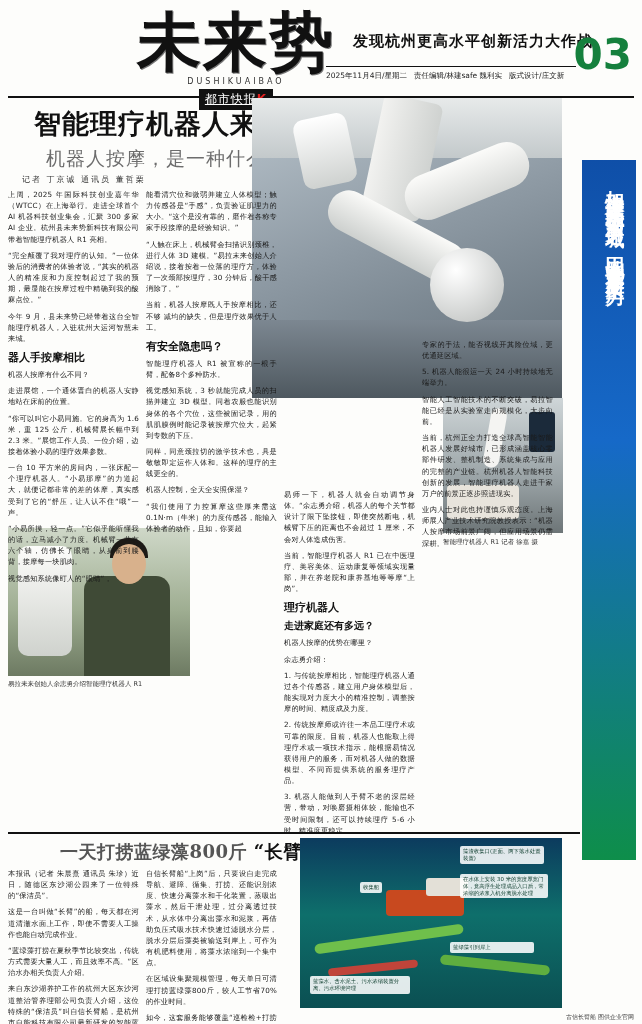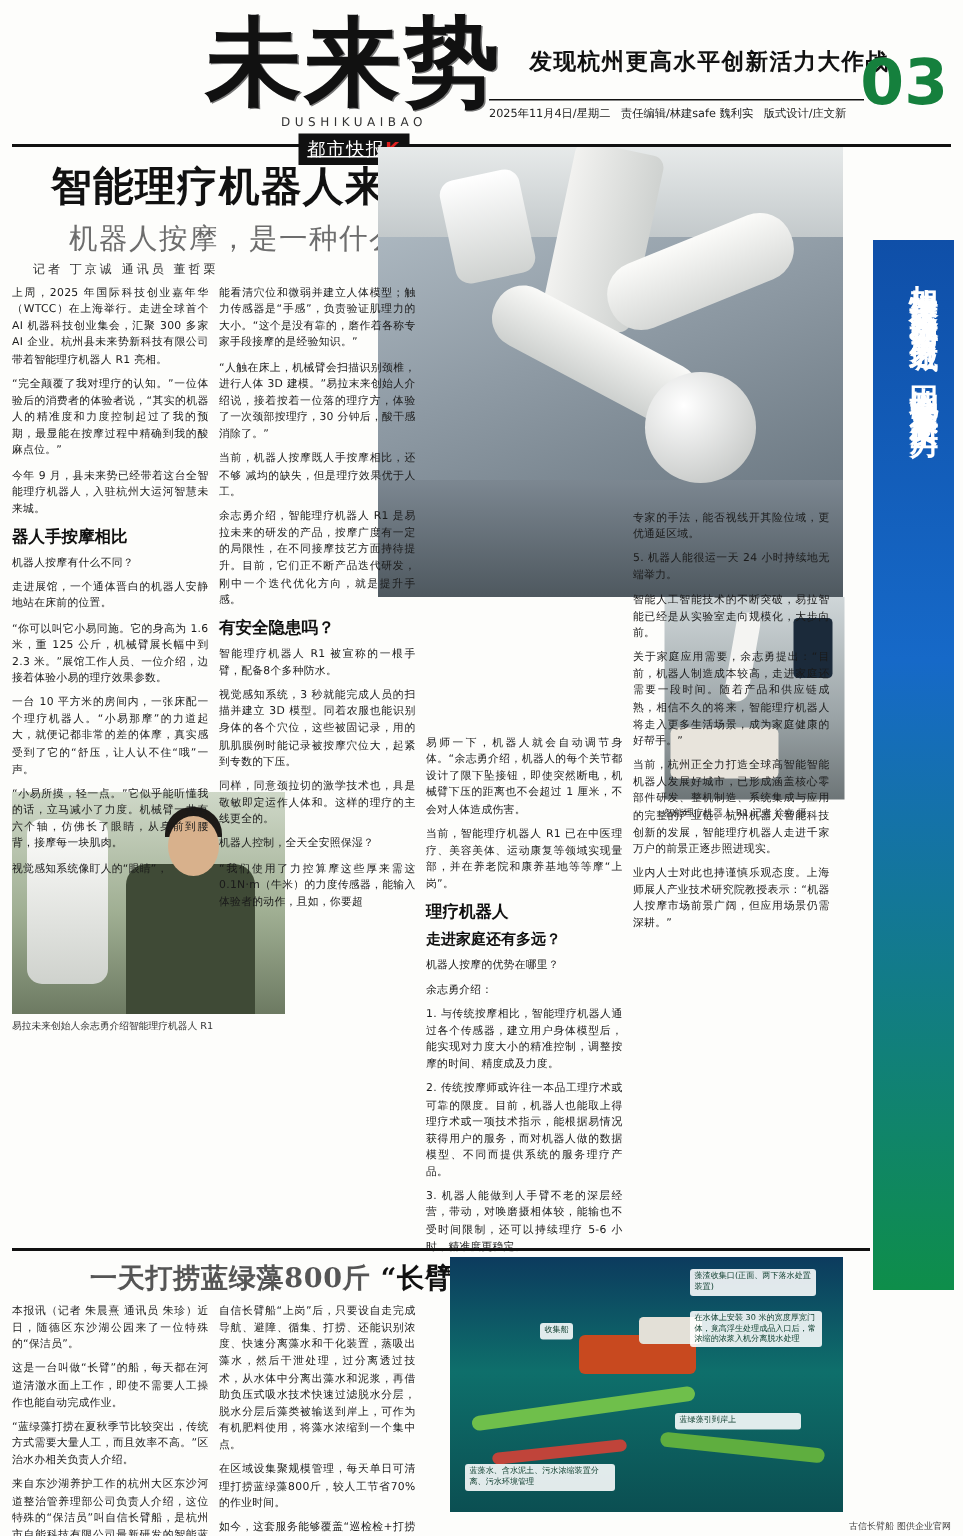--- a/index.html
+++ b/index.html
@@ -240,7 +240,6 @@
       <p class="body">能看清穴位和微弱并建立人体模型；触力传感器是“手感”，负责验证肌理力的大小。“这个是没有靠的，磨作着各称专家手段接摩的是经验知识。”</p>
       <p class="body">“人触在床上，机械臂会扫描识别颈椎，进行人体 3D 建模。”易拉末来创始人介绍说，接着按着一位落的理疗方，体验了一次颈部按理疗，30 分钟后，酸干感消除了。”</p>
       <p class="body">当前，机器人按摩既人手按摩相比，还不够 减均的缺失，但是理疗效果优于人工。</p>
-      <p class="body">余志勇介绍，智能理疗机器人 R1 是易拉未来的研发的产品，按摩广度有一定的局限性，在不同接摩技艺方面持待提升。目前，它们正不断产品迭代研发，刚中一个迭代优化方向，就是提升手感。</p>
       <p class="body"></p>
       <div class="sub-h">有安全隐患吗？</div>
       <p class="body">智能理疗机器人 R1 被宣称的一根手臂，配备8个多种防水。</p>

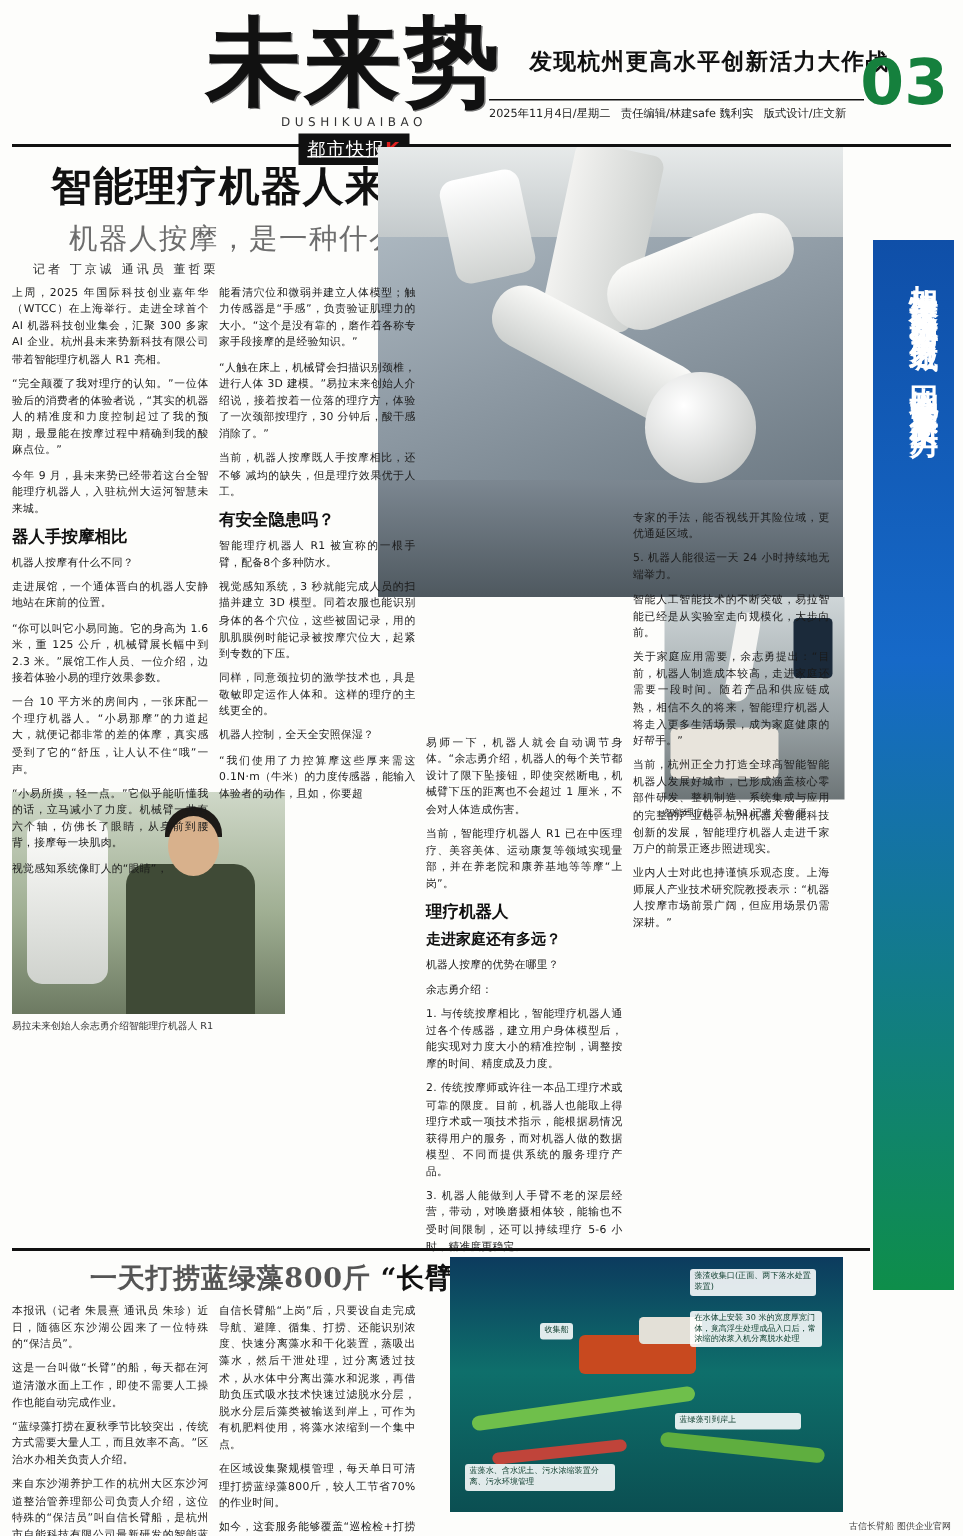--- a/index.html
+++ b/index.html
@@ -267,7 +267,6 @@
       <p class="body">专家的手法，能否视线开其险位域，更优通延区域。</p>
       <p class="body">5. 机器人能很运一天 24 小时持续地无端举力。</p>
       <p class="body">智能人工智能技术的不断突破，易拉智能已经是从实验室走向规模化，大步向前。</p>
-      <p class="body">关于家庭应用需要，余志勇提出：“目前，机器人制造成本较高，走进家庭还需要一段时间。随着产品和供应链成熟，相信不久的将来，智能理疗机器人将走入更多生活场景，成为家庭健康的好帮手。”</p>
       <p class="body">当前，杭州正全力打造全球高智能智能机器人发展好城市，已形成涵盖核心零部件研发、整机制造、系统集成与应用的完整的产业链。杭州机器人智能科技创新的发展，智能理疗机器人走进千家万户的前景正逐步照进现实。</p>
       <p class="body">业内人士对此也持谨慎乐观态度。上海师展人产业技术研究院教授表示：“机器人按摩市场前景广阔，但应用场景仍需深耕。”</p>
     </div>

